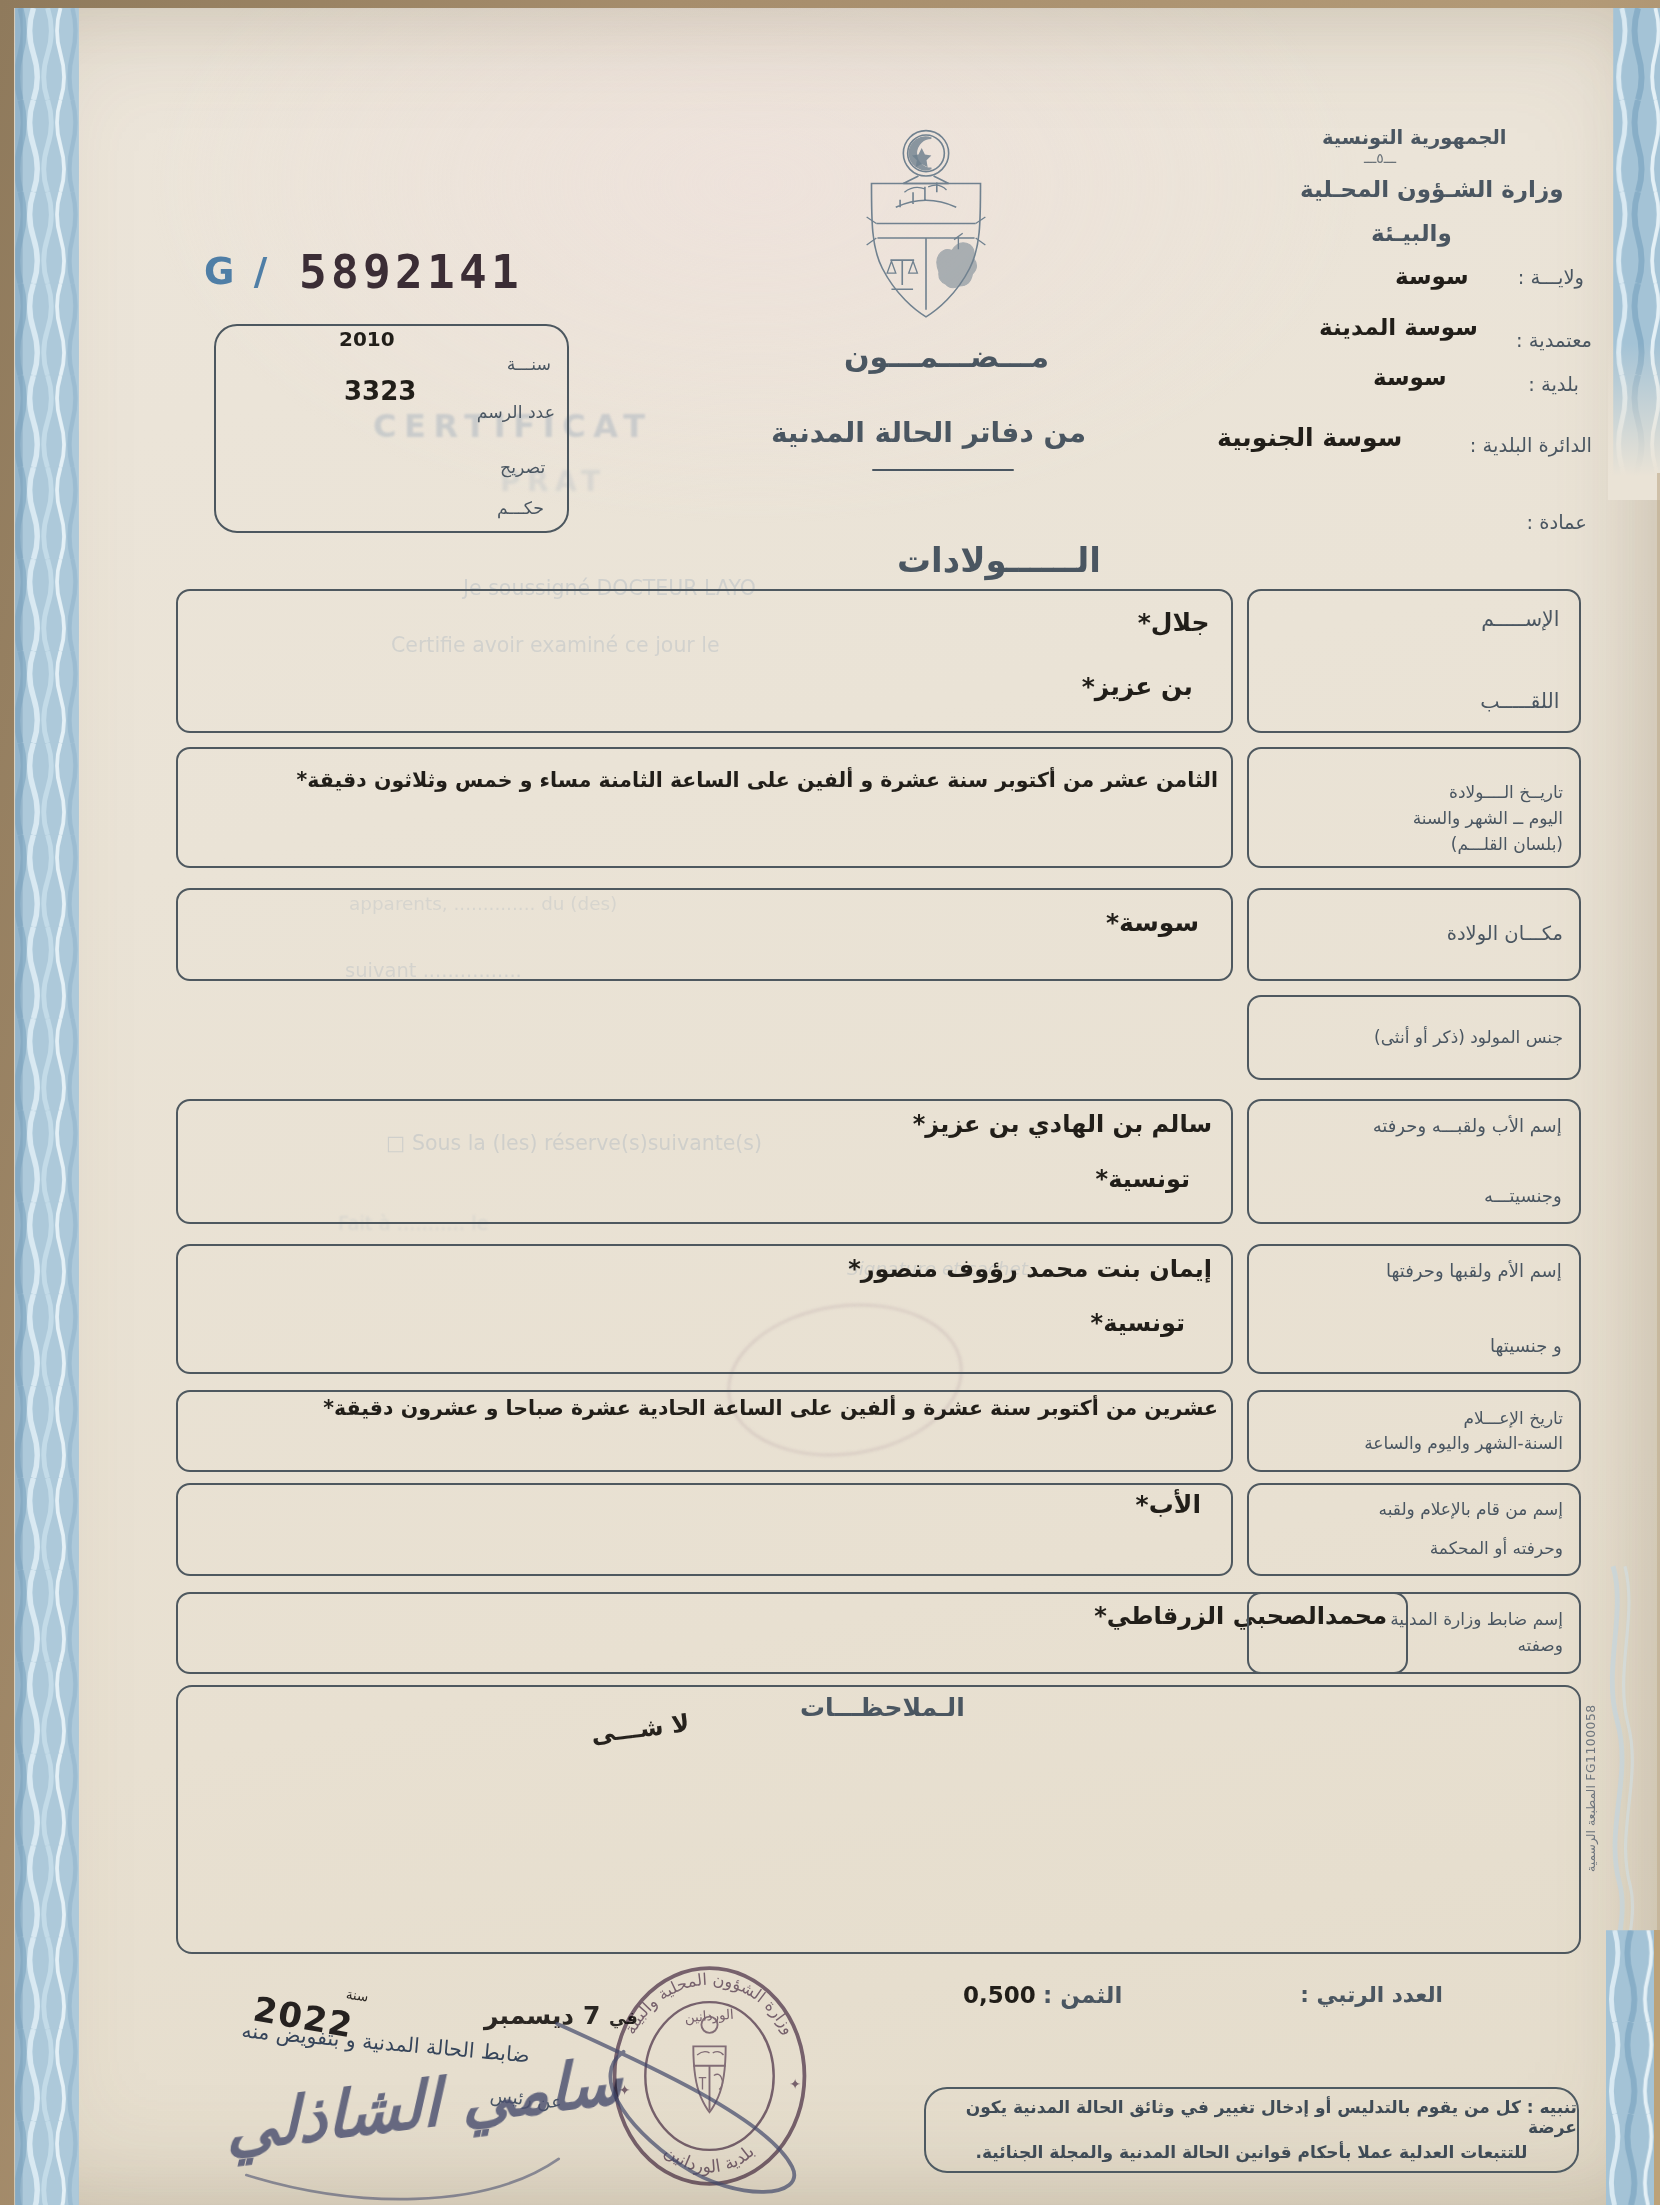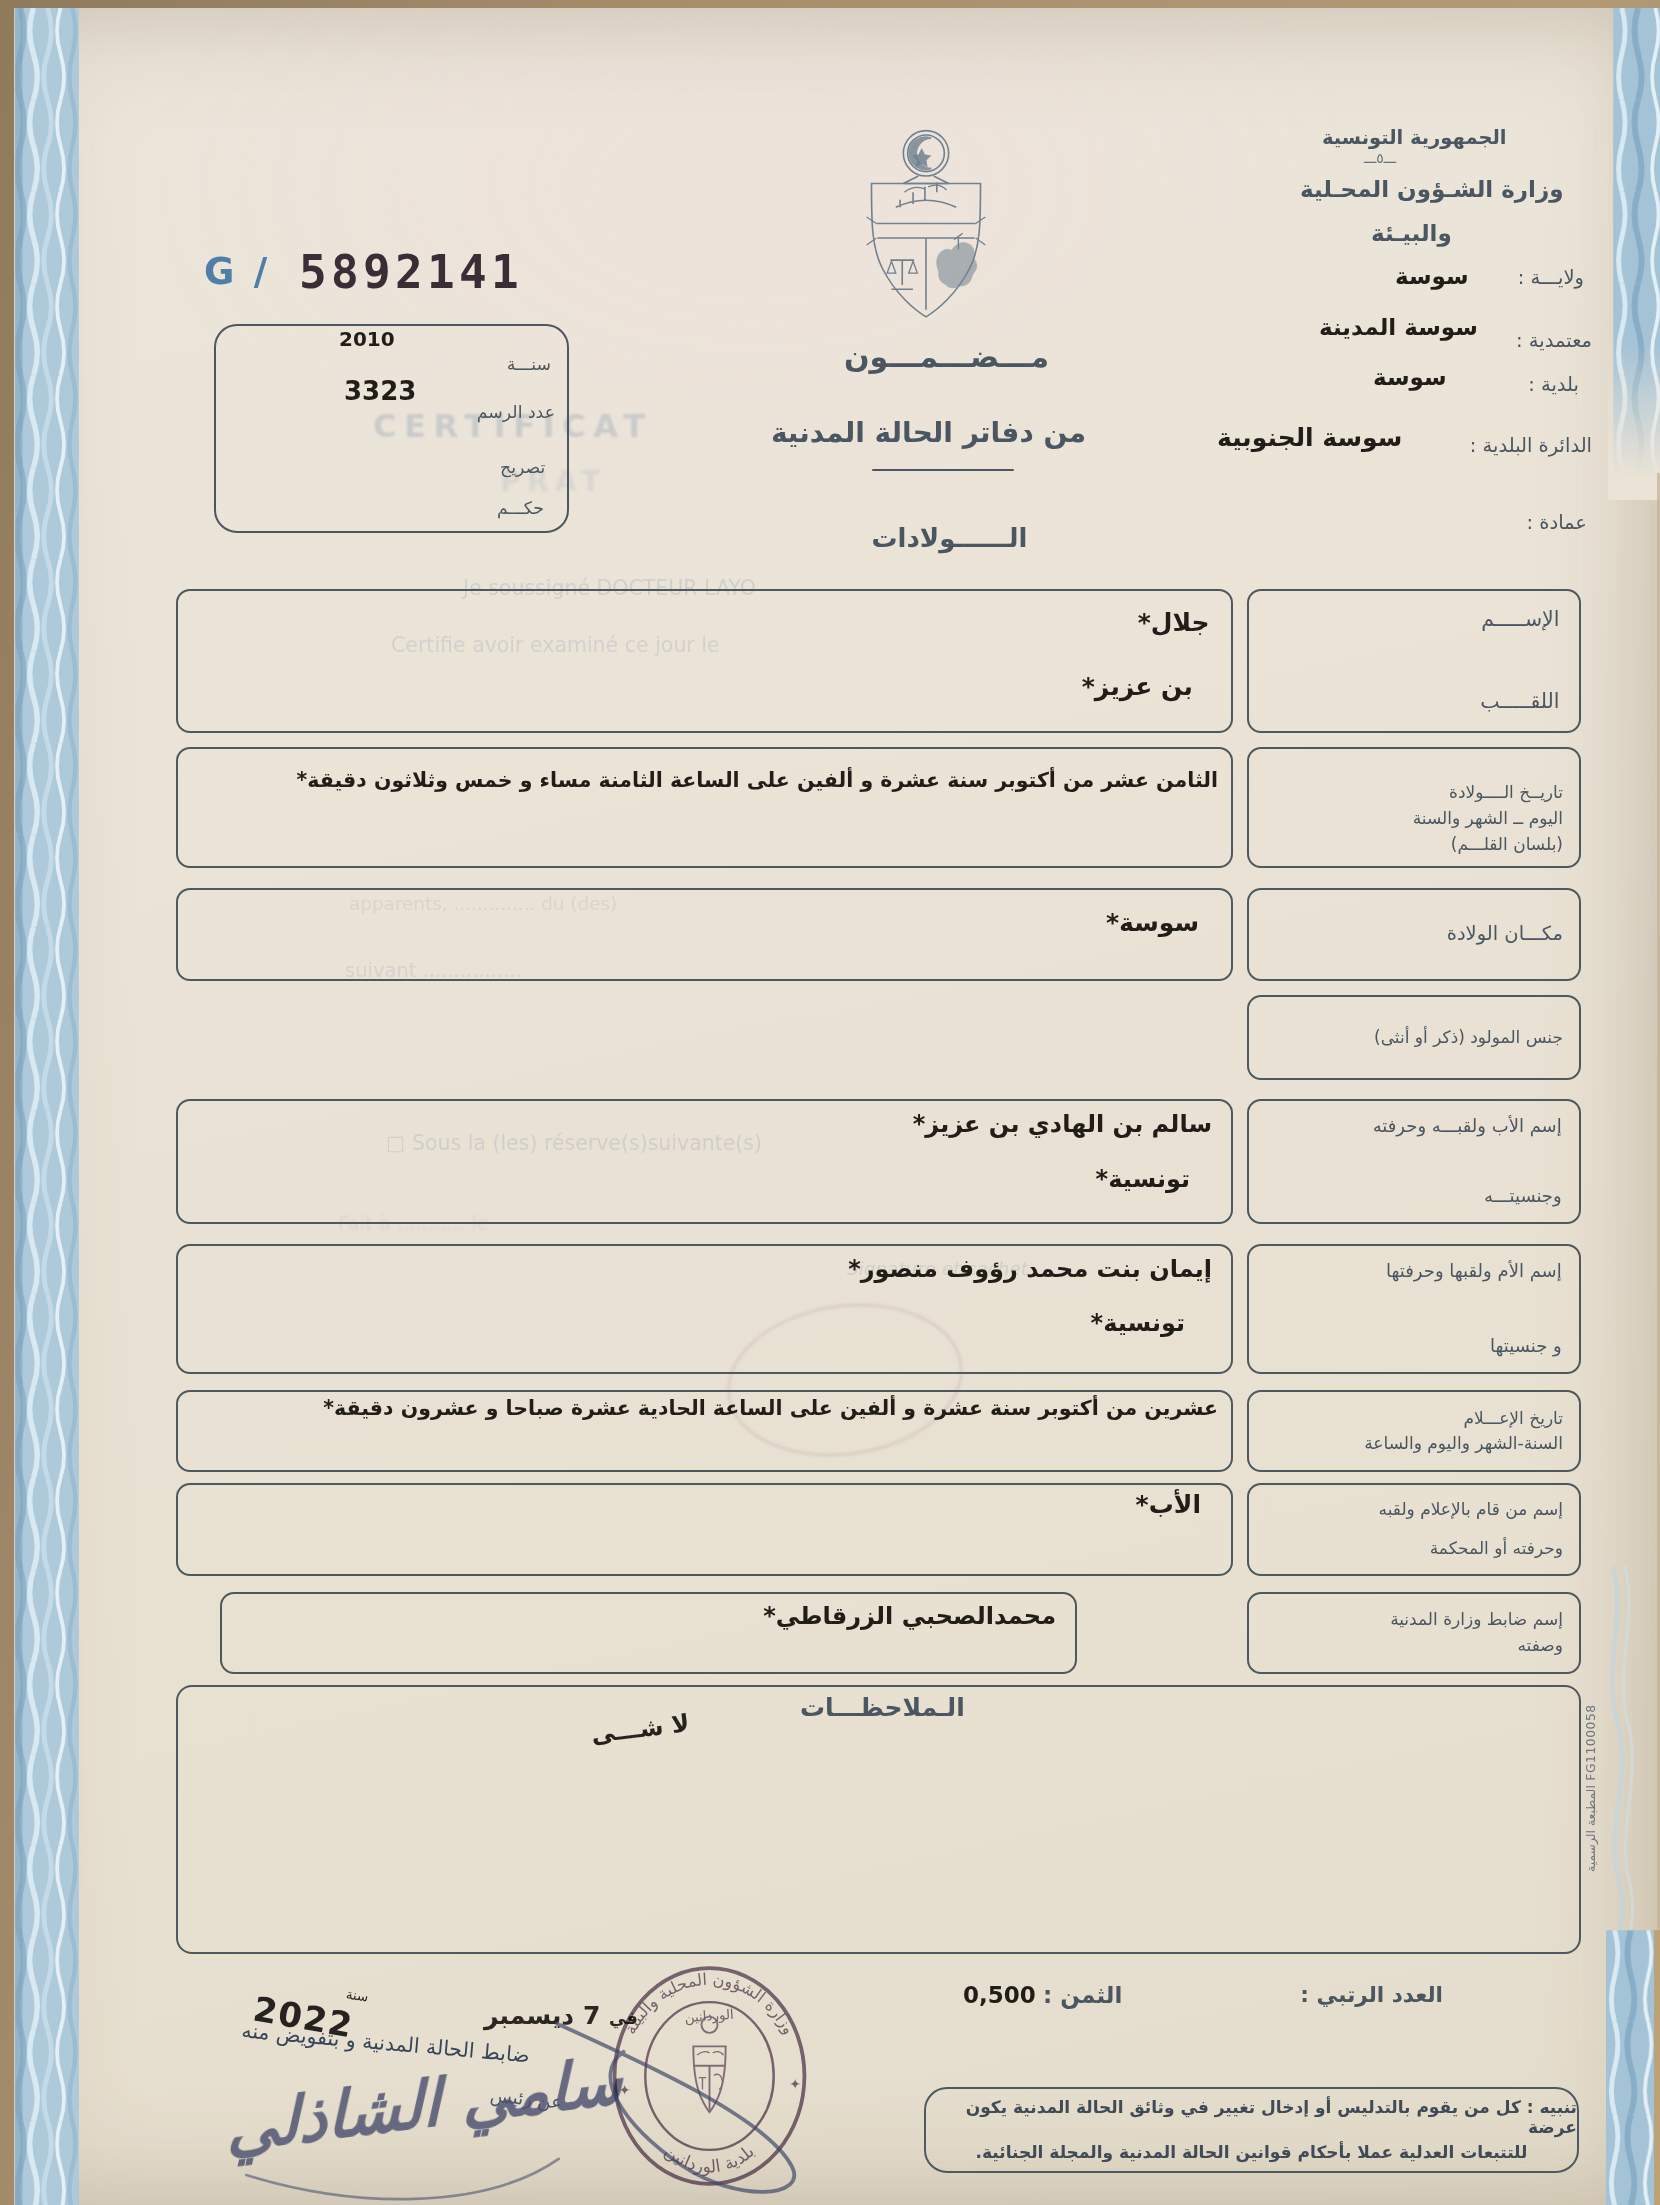--- a/index.html
+++ b/index.html
@@ -137,7 +137,7 @@
   <div class="pz rtl slate" style="left:811px;top:331px;width:243px;text-align:center;font-size:30px;font-weight:bold;">مـــضـــمـــون</div>
   <div class="pz rtl slate nofit" style="left:743px;top:408px;width:343px;text-align:center;font-size:28px;font-weight:bold;">من دفاتر الحالة المدنية</div>
   <div class="pz" style="left:858px;top:461px;width:142px;height:2.7px;background:#4a5661;border-radius:1.6px;"></div>
-  <div class="pz rtl slate nofit" style="left:784px;top:515px;width:303px;text-align:center;font-size:26px;font-weight:bold;">الــــــولادات</div>
+  <div class="pz rtl slate nofit" style="left:784px;top:532px;width:303px;text-align:right;font-size:34px;font-weight:bold;">الــــــولادات</div>
 
   <div class="row" style="left:162px;top:581px;width:1057px;height:144px;">
     <div class="vtx" style="right:21.6px;top:17.3px;font-size:25px;">جلال*</div>

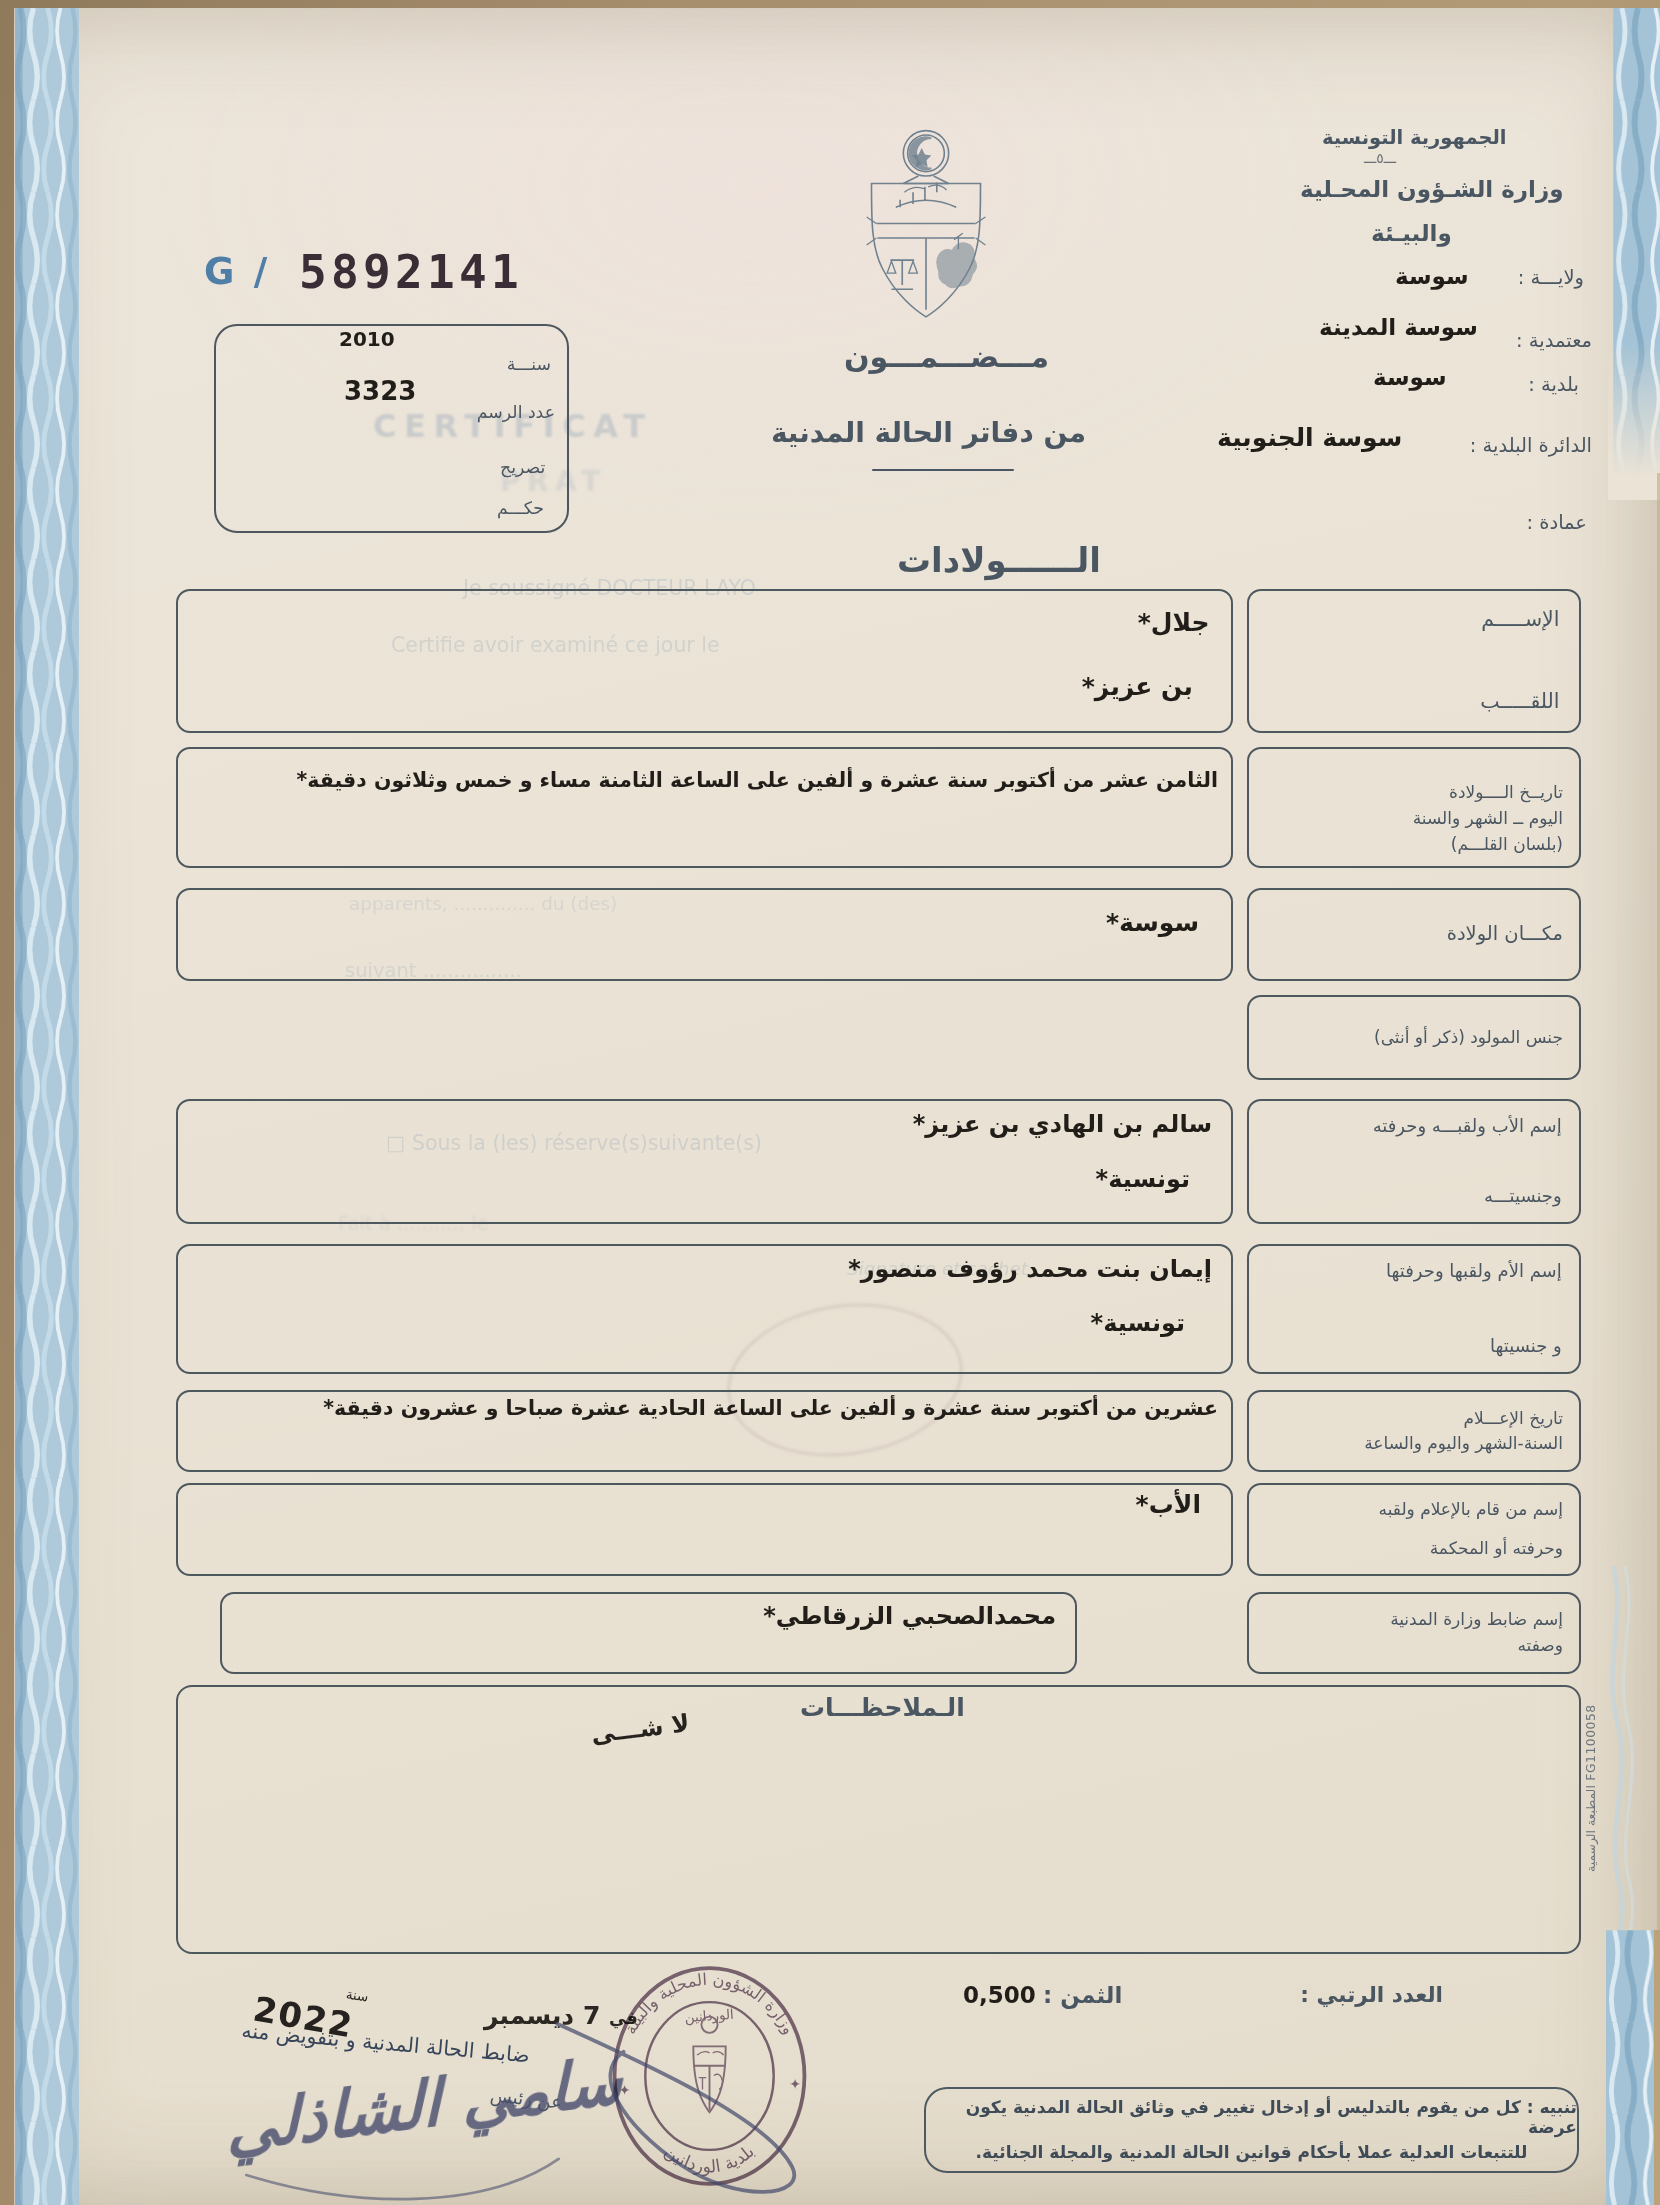--- a/index.html
+++ b/index.html
@@ -202,7 +202,7 @@
     <div>وحرفته أو المحكمة</div>
   </div>
 
-  <div class="row" style="left:162px;top:1584px;width:857px;height:82px;margin-left:44px;">
+  <div class="row" style="left:162px;top:1584px;width:1232px;height:82px;">
     <div class="vtx" style="right:19px;top:8.6px;font-size:24px;">محمدالصحبي الزرقاطي*</div>
   </div>
   <div class="row lblcell" style="left:1233px;top:1584px;width:334px;height:82px;justify-content:center;font-size:17px;gap:3.2px;">

